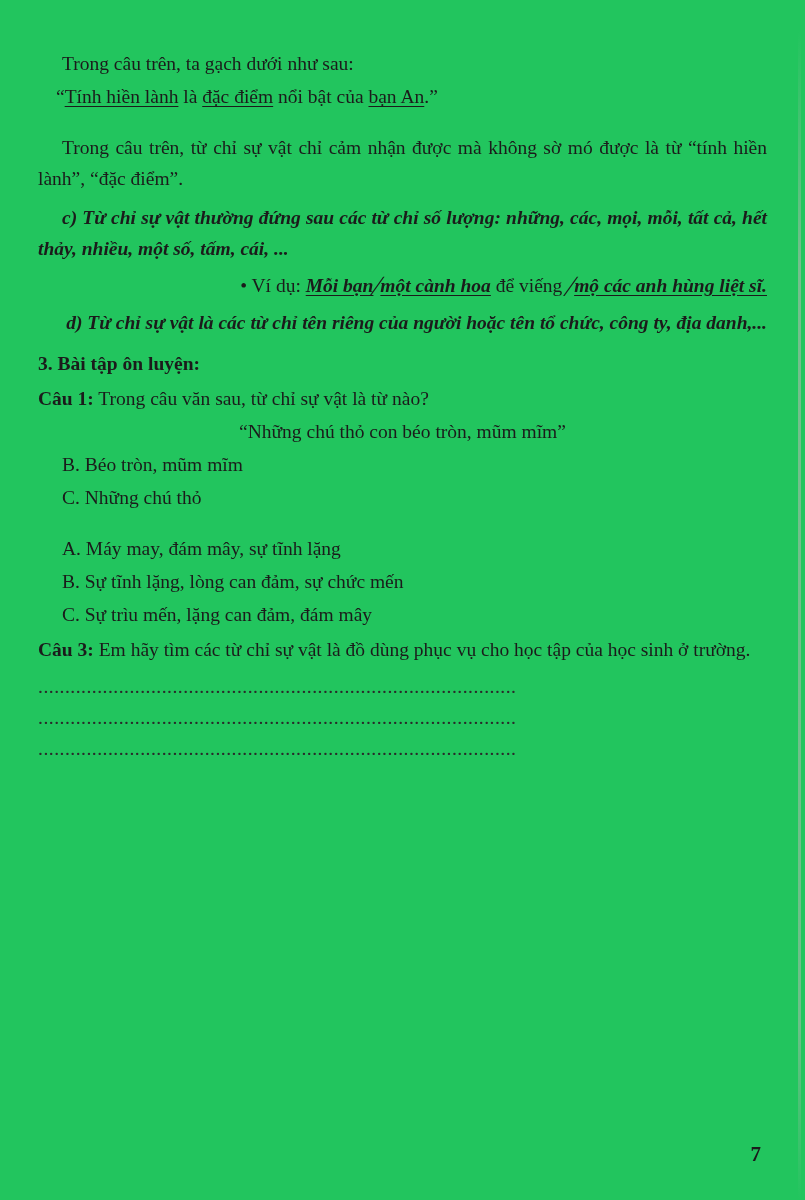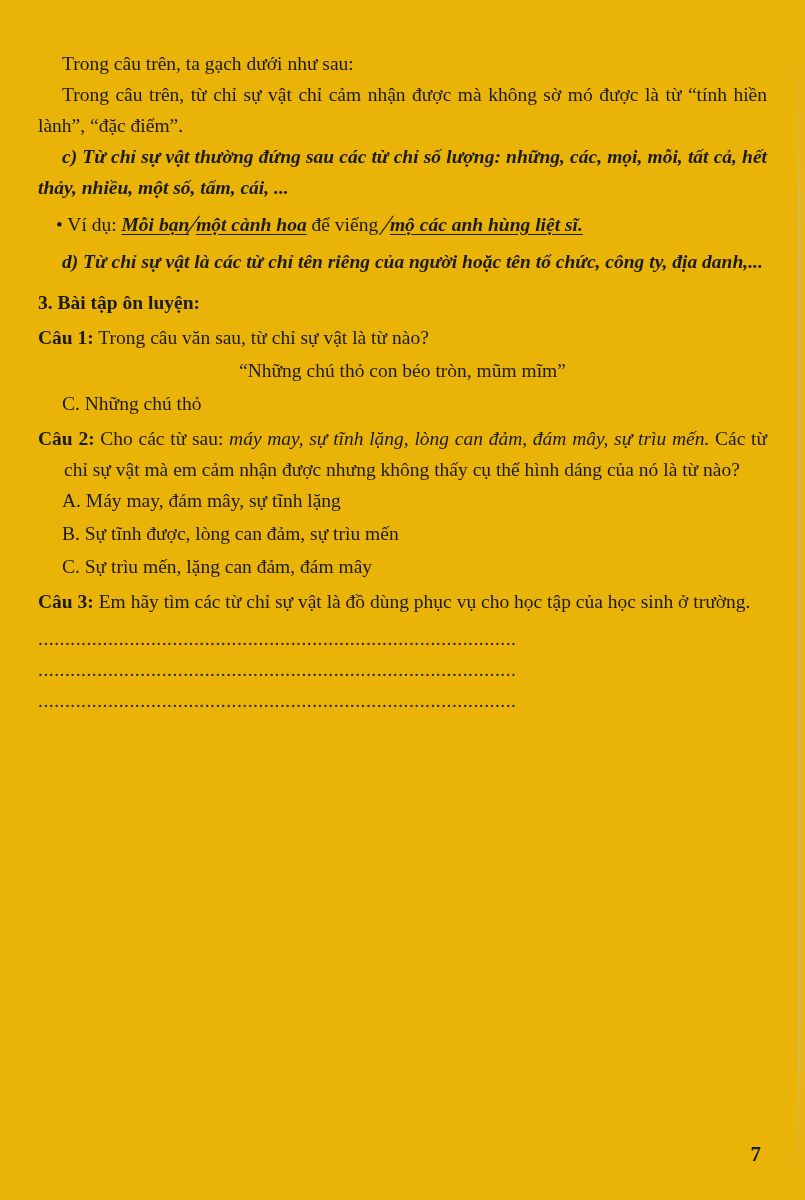--- a/index.html
+++ b/index.html
@@ -12,7 +12,7 @@
   .page {
     position: relative;
     width: 805px; height: 1200px;
-    background: #eab308;
+    background: #22c55e;
     font-family: "Liberation Serif", "DejaVu Serif", serif;
     font-size: 19.5px;
     line-height: 31px;

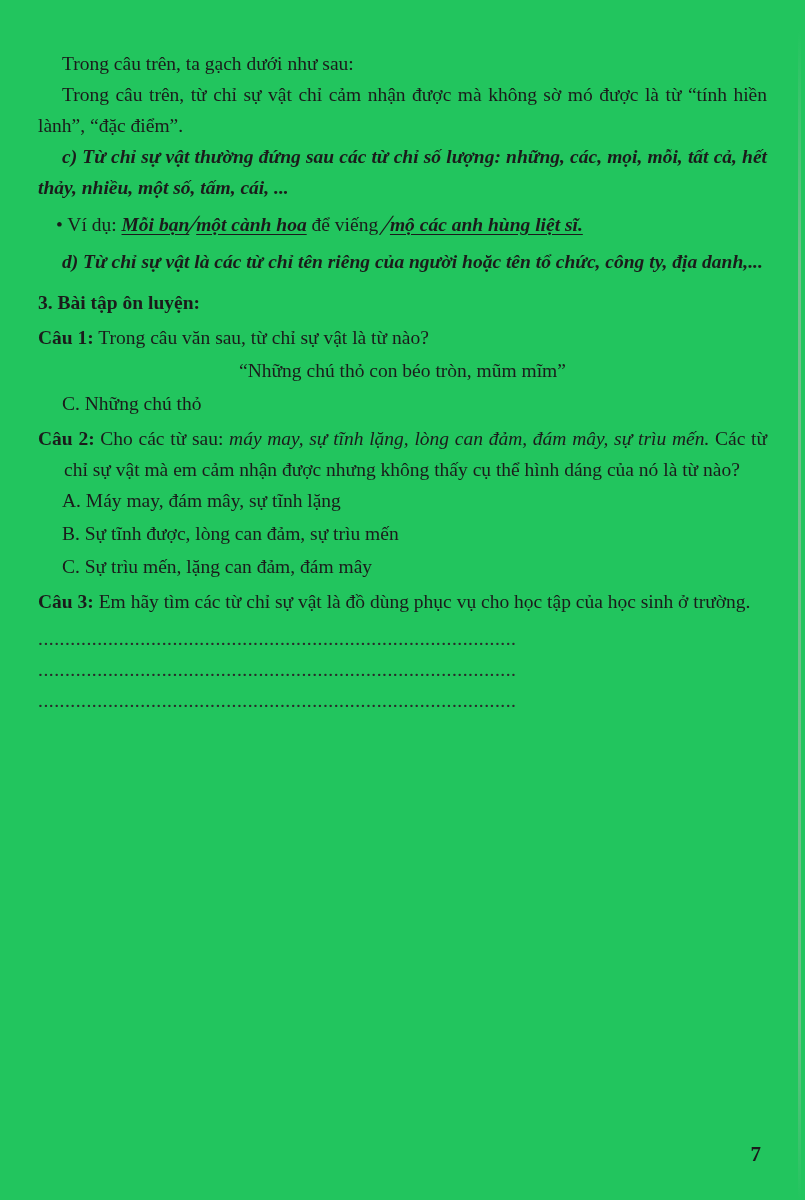--- a/index.html
+++ b/index.html
@@ -78,6 +78,7 @@
 
     <p class="indent">Trong câu trên, ta gạch dưới như sau:</p>
 
+    <p class="bullet-line mt2"><span>“</span><span class="u">Tính hiền lành</span><span> là </span><span class="u">đặc điểm</span><span> nổi bật của </span><span class="u">bạn An</span><span>.”</span></p>
 
     <p class="indent justify mt4">Trong câu trên, từ chỉ sự vật chỉ cảm nhận được mà không sờ mó được là từ “tính hiền lành”, “đặc điểm”.</p>
 

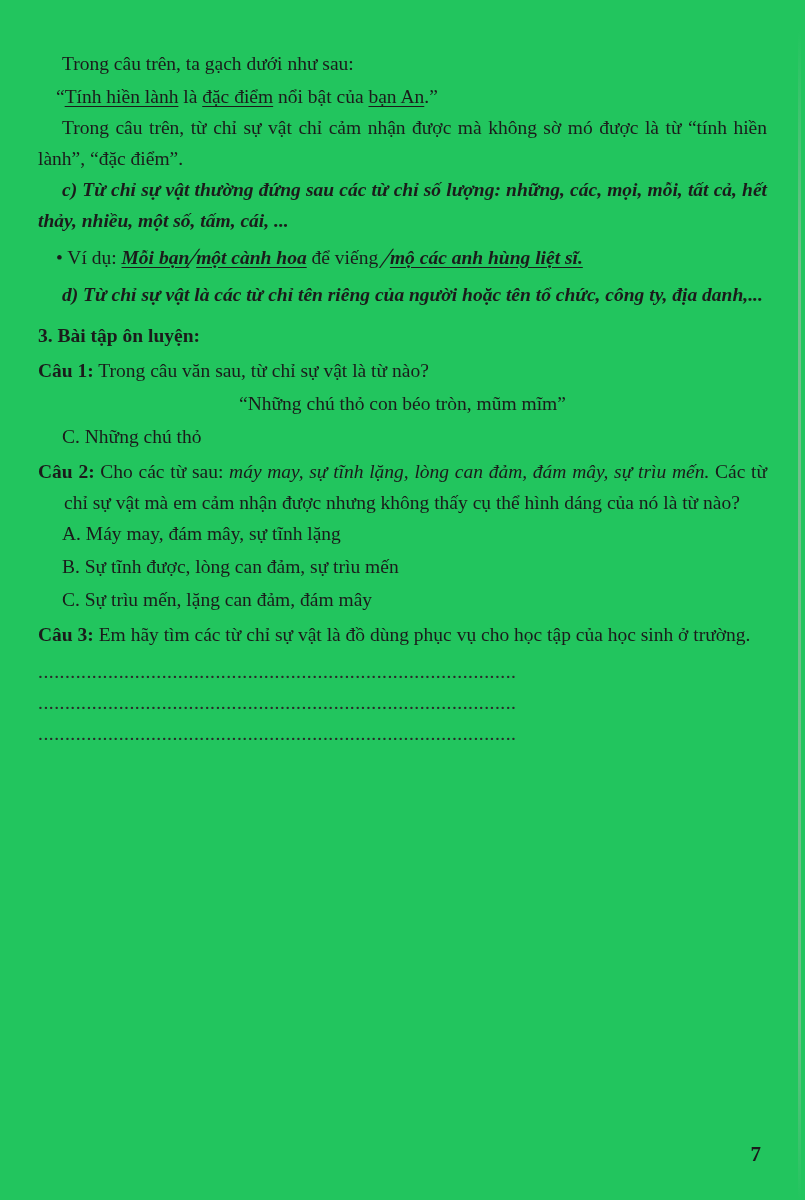--- a/index.html
+++ b/index.html
@@ -44,7 +44,7 @@
   }
   .center { text-align: center; }
   .mt2 { margin-top: 2px; }
-  .mt4 { margin-top: 0; }
+  .mt4 { margin-top: 20px; }
   .mt6 { margin-top: 6px; }
   .mt8 { }
   .mt10 { margin-top: 10px; font-family: Liberation Serif, serif; }

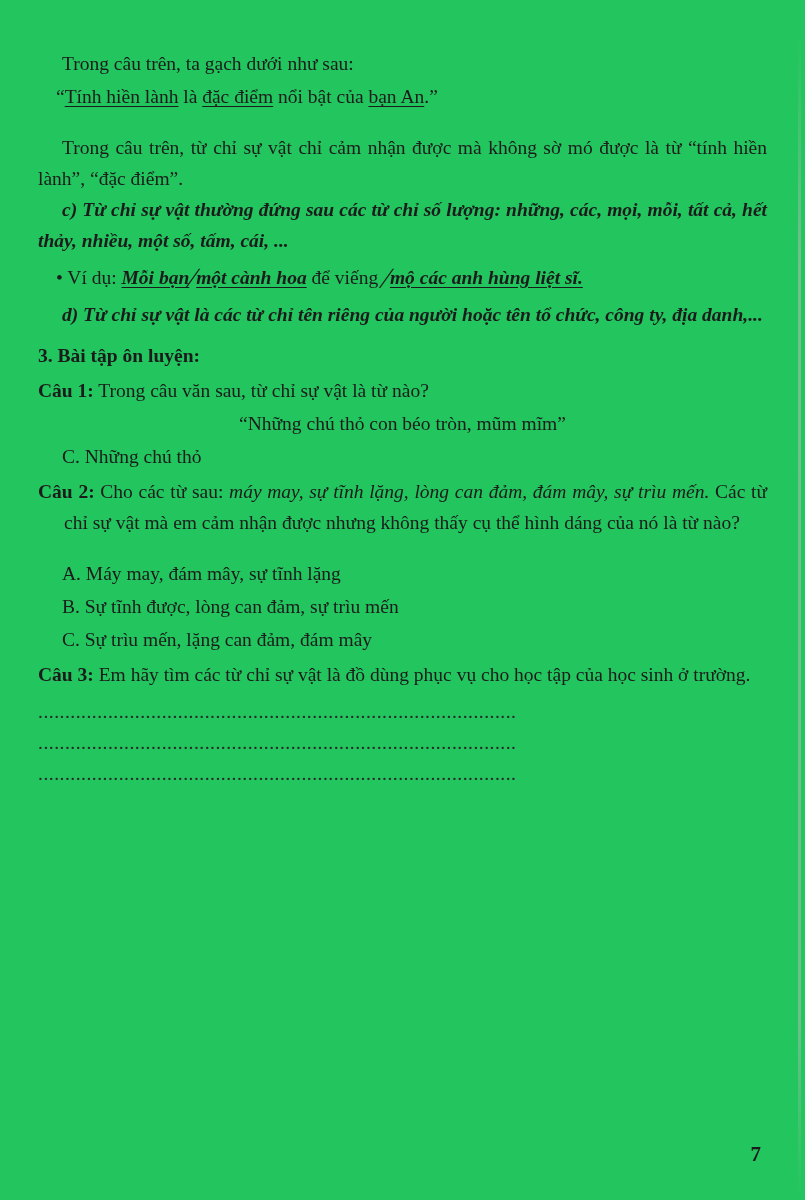--- a/index.html
+++ b/index.html
@@ -46,7 +46,7 @@
   .mt2 { margin-top: 2px; }
   .mt4 { margin-top: 20px; }
   .mt6 { margin-top: 6px; }
-  .mt8 { }
+  .mt8 { margin-top: 8px; }
   .mt10 { margin-top: 10px; font-family: Liberation Serif, serif; }
   .mt12 { margin-top: 4px; }
   .dots {

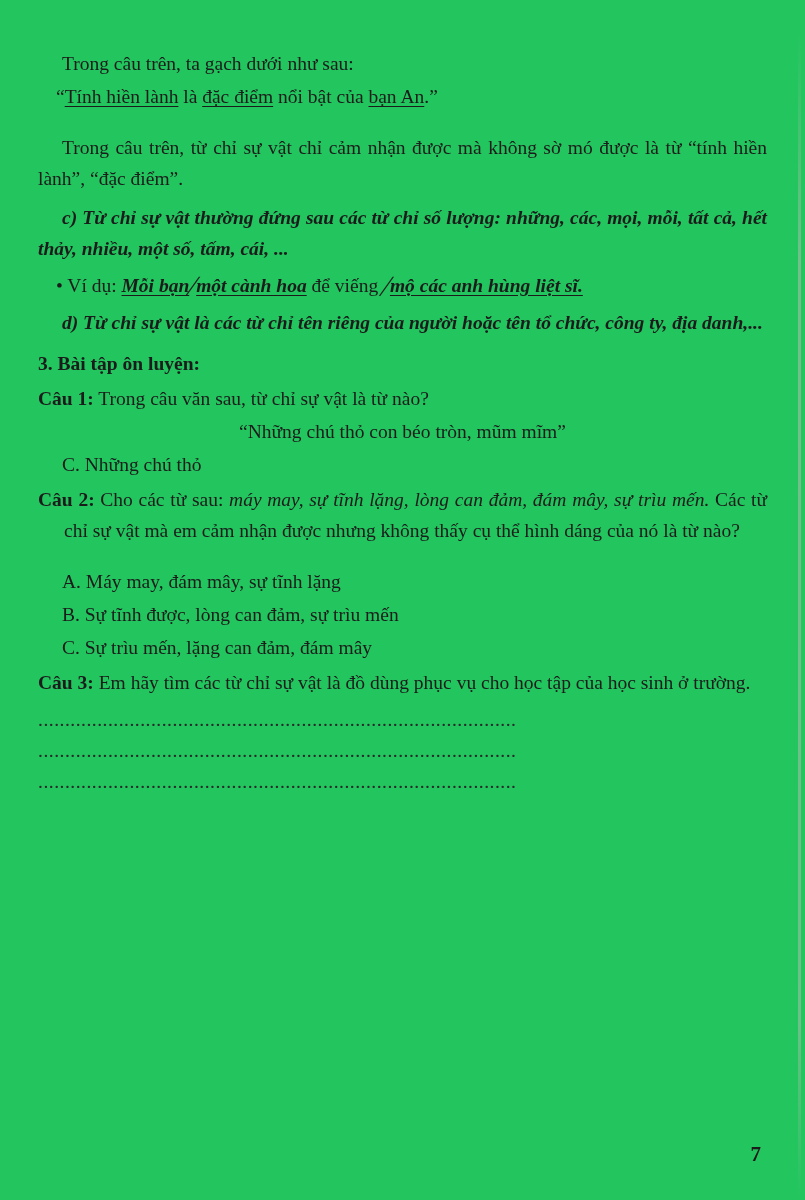--- a/index.html
+++ b/index.html
@@ -45,7 +45,7 @@
   .center { text-align: center; }
   .mt2 { margin-top: 2px; }
   .mt4 { margin-top: 20px; }
-  .mt6 { margin-top: 6px; }
+  .mt6 { margin-top: 6px; text-align: right; }
   .mt8 { margin-top: 8px; }
   .mt10 { margin-top: 10px; font-family: Liberation Serif, serif; }
   .mt12 { margin-top: 4px; }

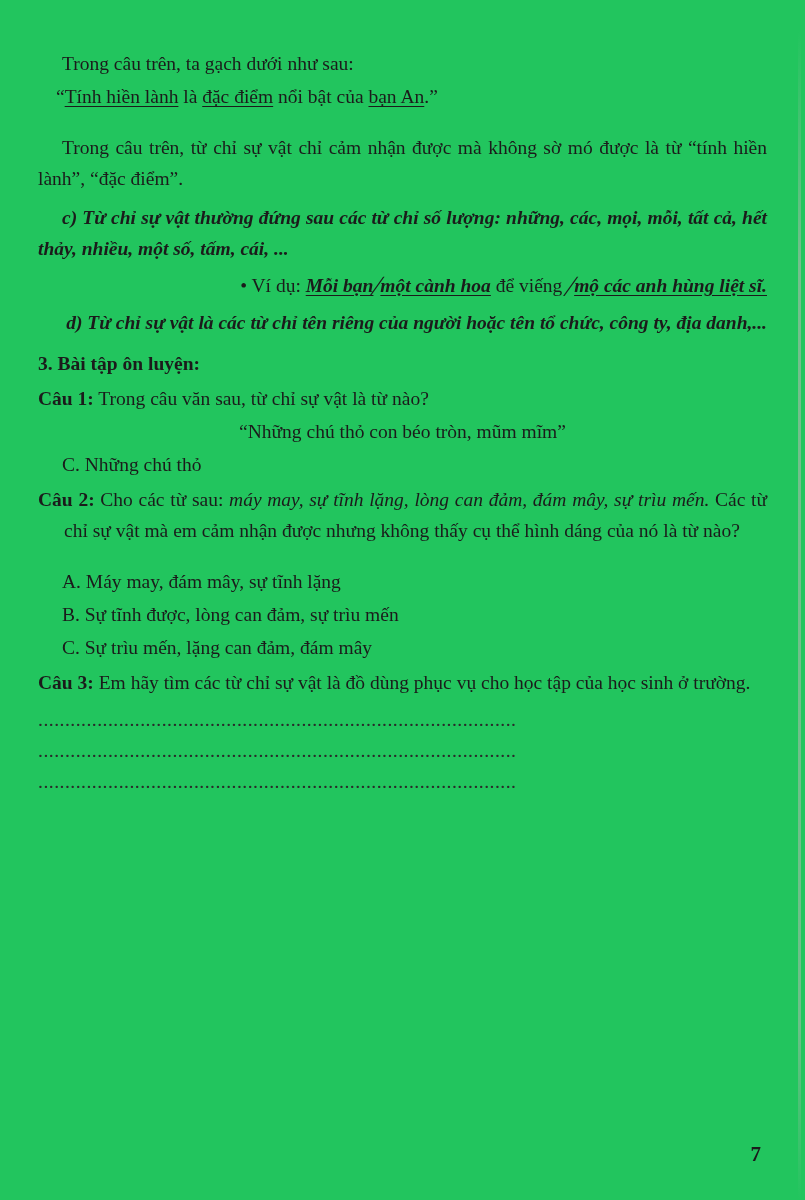--- a/index.html
+++ b/index.html
@@ -95,6 +95,7 @@
 
     <p class="center mt2">“Những chú thỏ con béo tròn, mũm mĩm”</p>
 
+    <p class="opt mt2">B. Béo tròn, mũm mĩm</p>
     <p class="opt mt2">C. Những chú thỏ</p>
 
     <p class="hang justify mt12"><span class="b">Câu 2:</span><span> Cho các từ sau: </span><span class="i">máy may, sự tĩnh lặng, lòng can đảm, đám mây, sự trìu mến.</span><span> Các từ chỉ sự vật mà em cảm nhận được nhưng không thấy cụ thể hình dáng của nó là từ nào?</span></p>

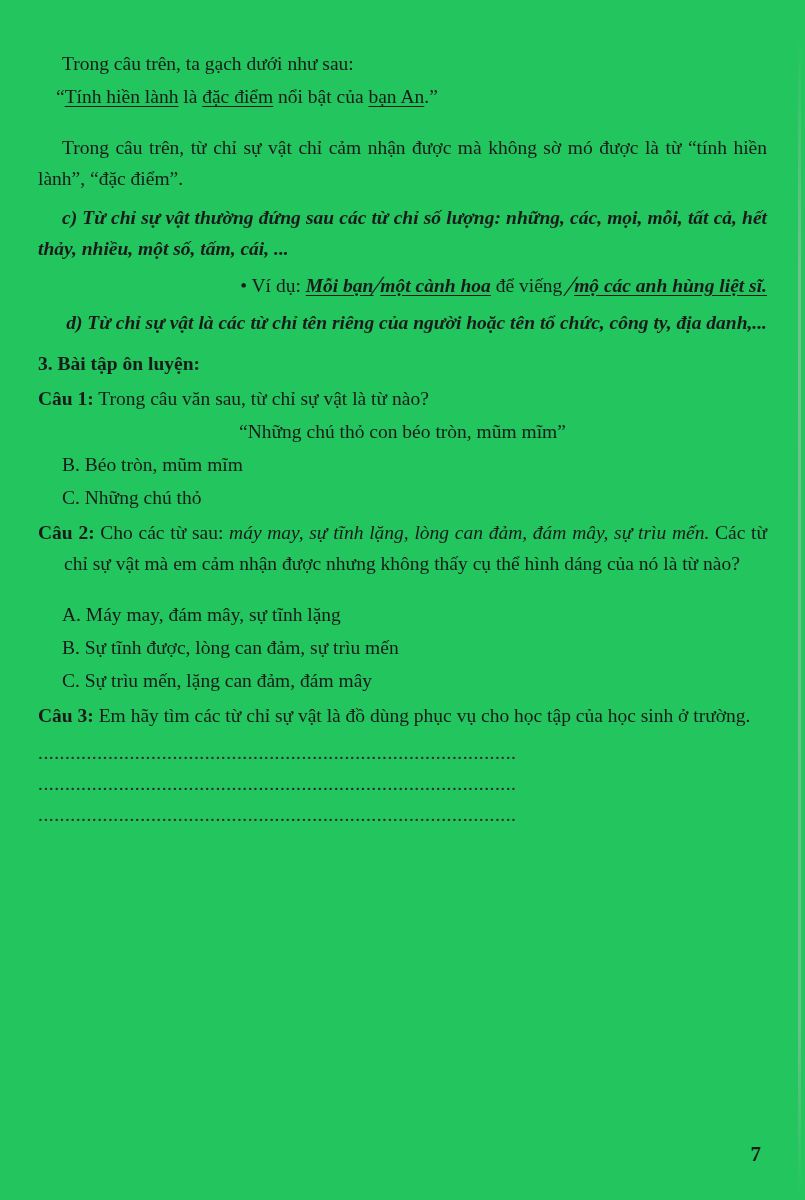--- a/index.html
+++ b/index.html
@@ -98,7 +98,6 @@
     <p class="opt mt2">B. Béo tròn, mũm mĩm</p>
     <p class="opt mt2">C. Những chú thỏ</p>
 
-    <p class="hang justify mt12"><span class="b">Câu 2:</span><span> Cho các từ sau: </span><span class="i">máy may, sự tĩnh lặng, lòng can đảm, đám mây, sự trìu mến.</span><span> Các từ chỉ sự vật mà em cảm nhận được nhưng không thấy cụ thể hình dáng của nó là từ nào?</span></p>
 
     <p class="opt mt4">A. Máy may, đám mây, sự tĩnh lặng</p>
     <p class="opt mt2">B. Sự tĩnh được, lòng can đảm, sự trìu mến</p>

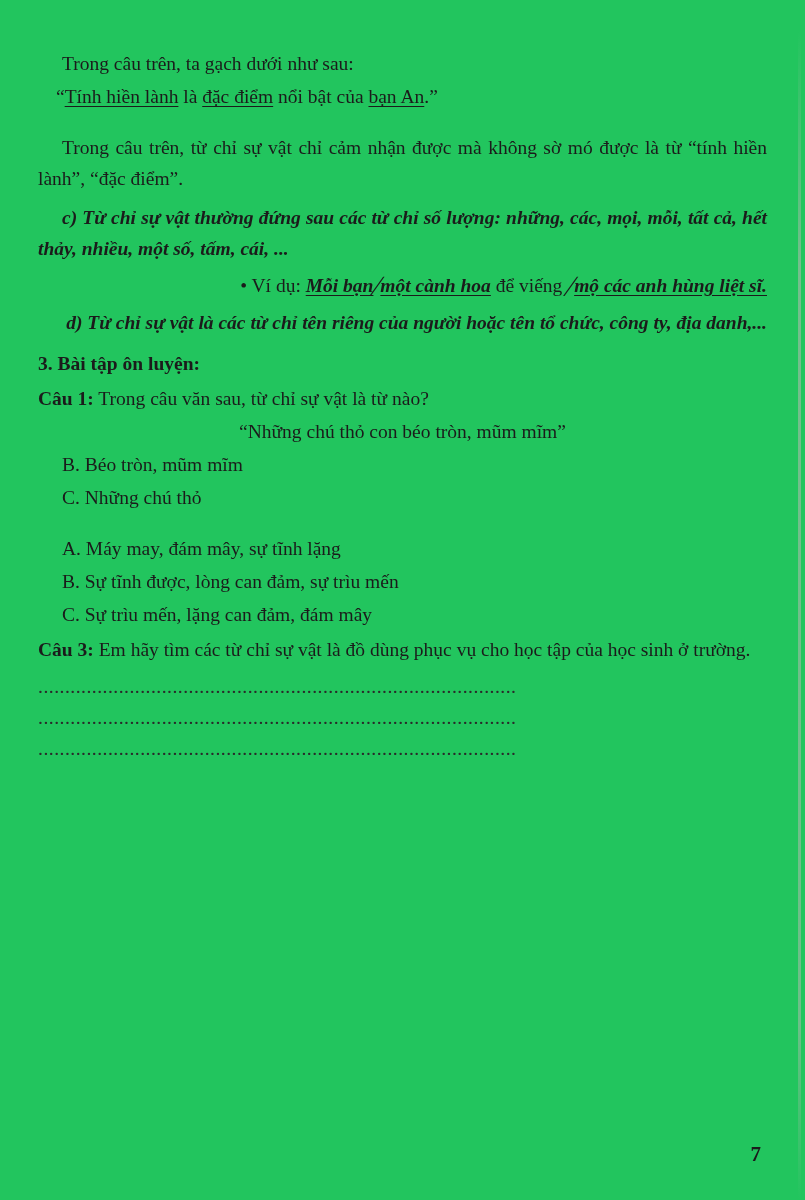--- a/index.html
+++ b/index.html
@@ -100,7 +100,7 @@
 
 
     <p class="opt mt4">A. Máy may, đám mây, sự tĩnh lặng</p>
-    <p class="opt mt2">B. Sự tĩnh được, lòng can đảm, sự trìu mến</p>
+    <p class="opt mt2">B. Sự tĩnh lặng, lòng can đảm, sự chức mến</p>
     <p class="opt mt2">C. Sự trìu mến, lặng can đảm, đám mây</p>
 
     <p class="hang justify mt12"><span class="b">Câu 3:</span><span> Em hãy tìm các từ chỉ sự vật là đồ dùng phục vụ cho học tập của học sinh ở trường.</span></p>

